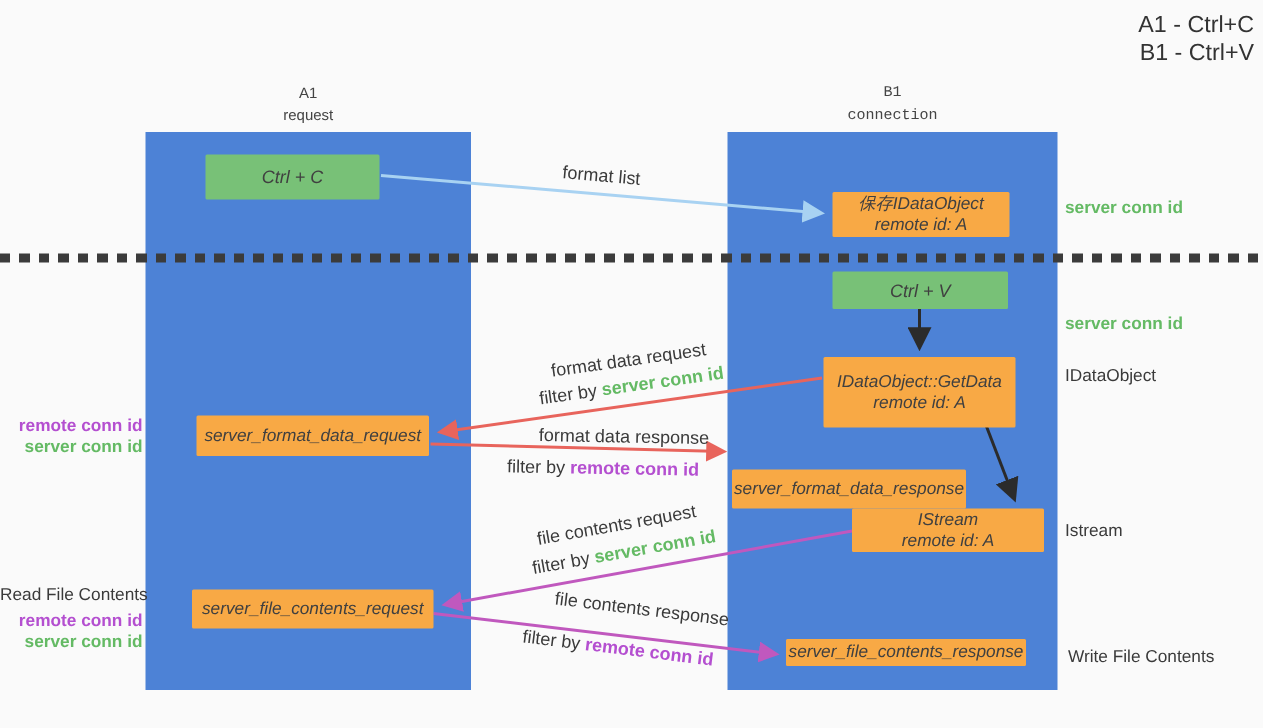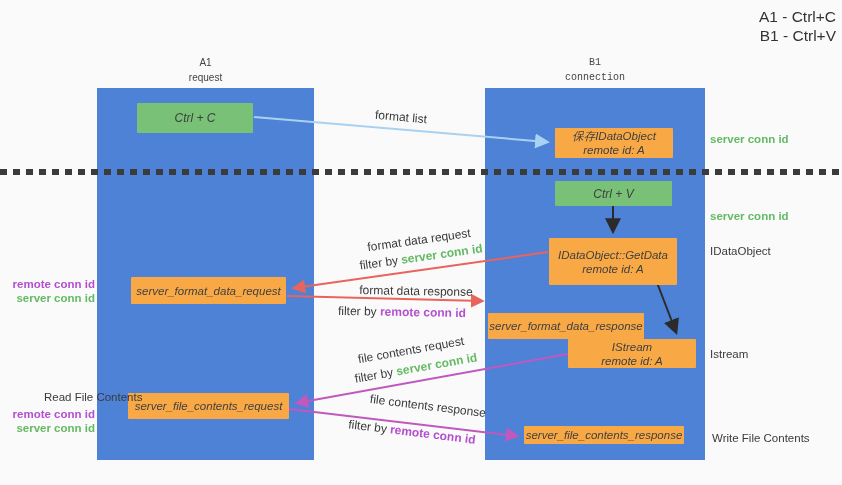--- a/index.html
+++ b/index.html
@@ -189,7 +189,7 @@
 
   <div class="side-label purple left-group" style="top:278px;">remote conn id</div>
   <div class="side-label green left-group" style="top:292px;">server conn id</div>
-  <div class="side-label left-group" style="top:391px;padding-left:44px;">Read File Contents</div>
+  <div class="side-label left-group" style="top:391px;">Read File Contents</div>
   <div class="side-label purple left-group" style="top:408px;">remote conn id</div>
   <div class="side-label green left-group" style="top:422px;">server conn id</div>
 

